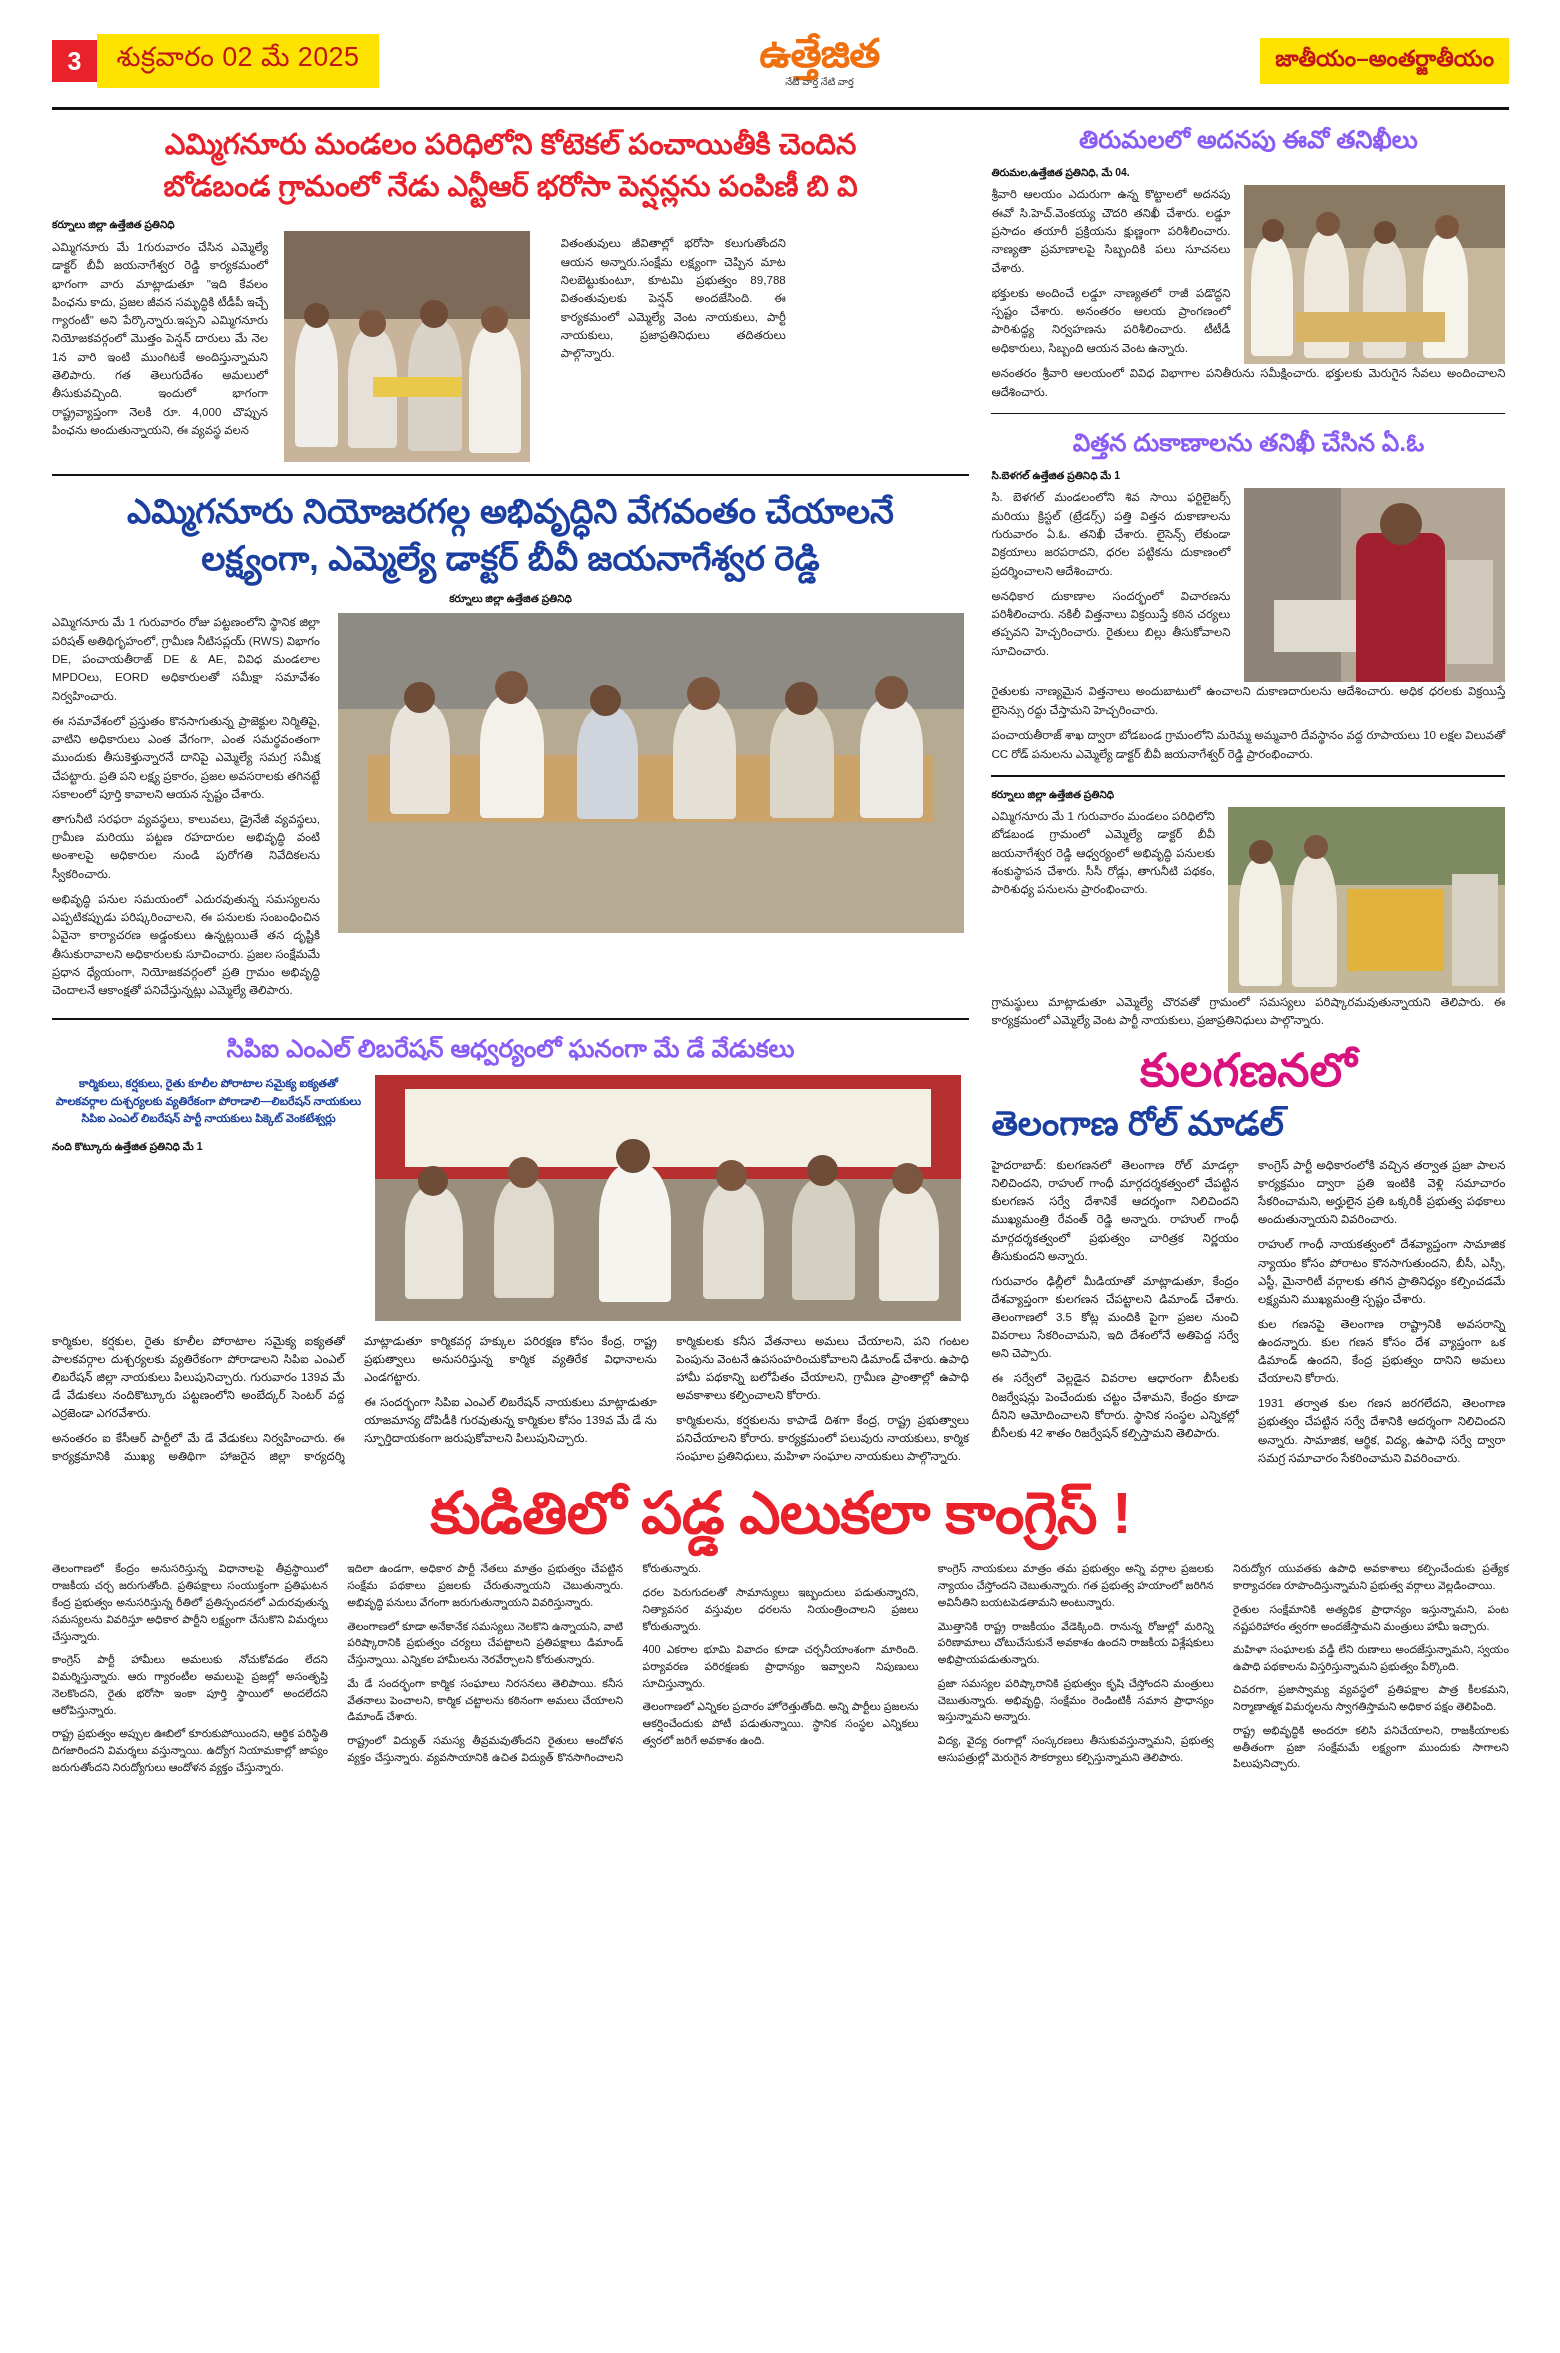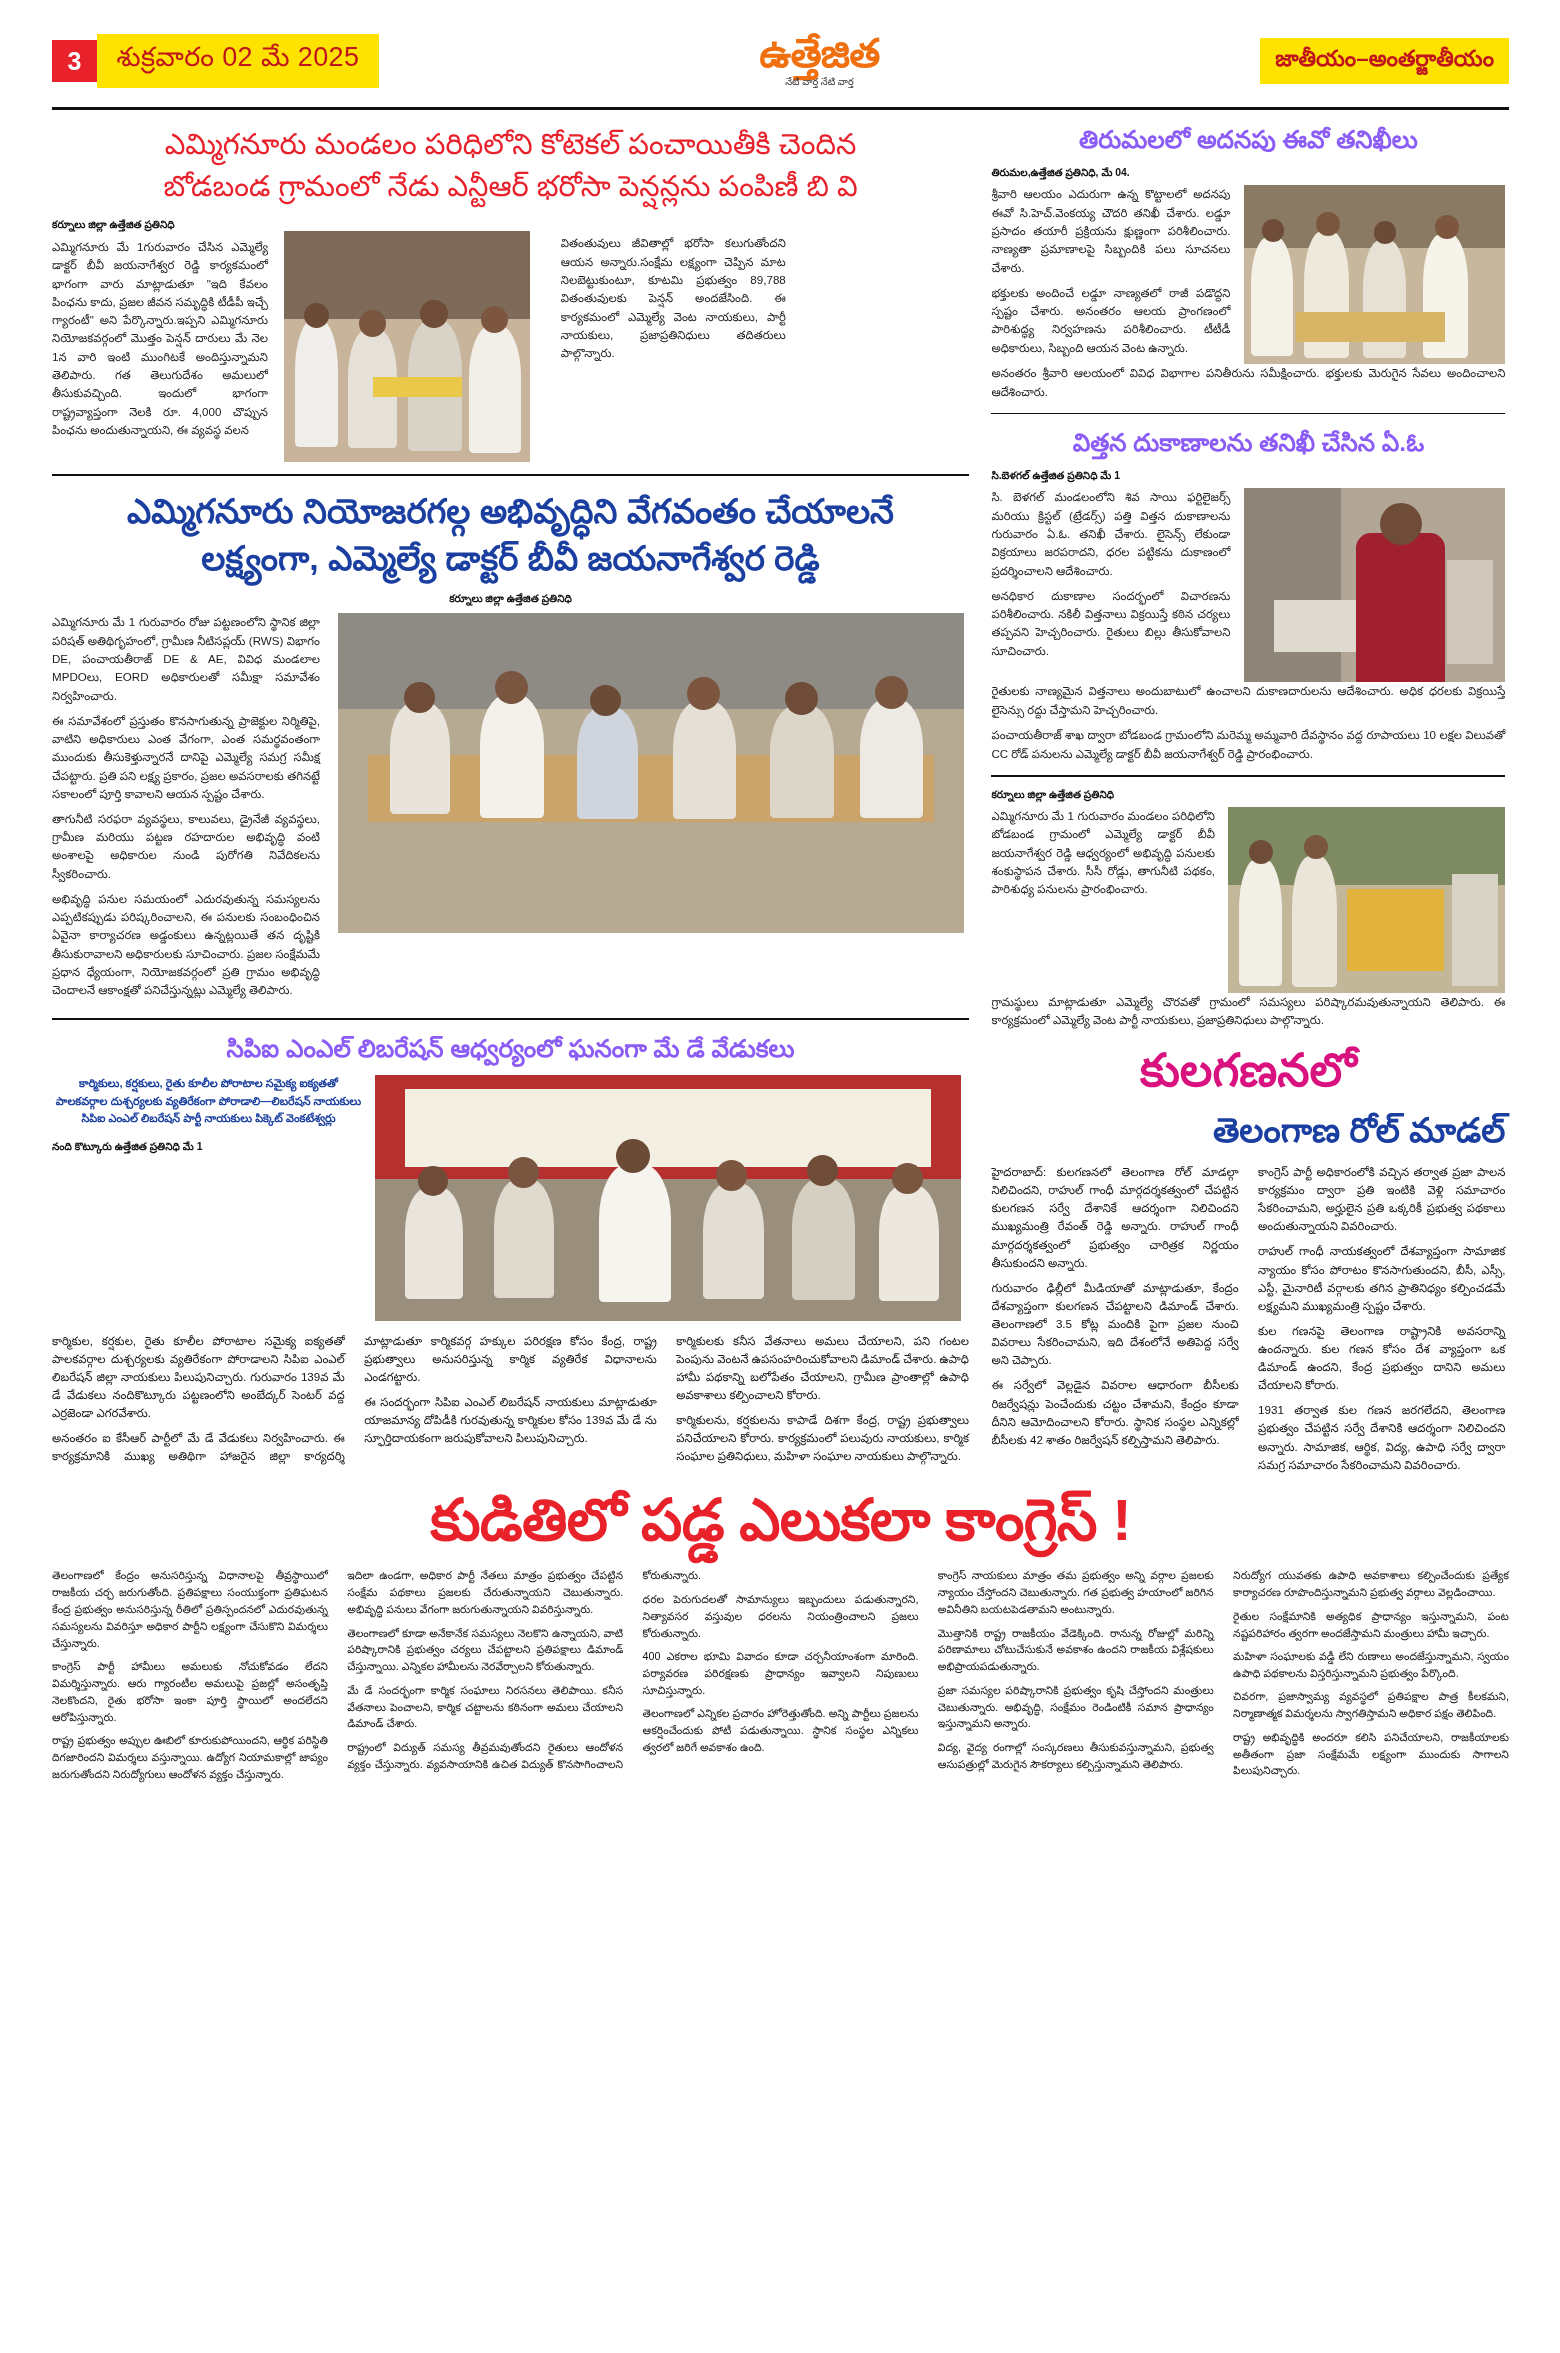--- a/index.html
+++ b/index.html
@@ -27,7 +27,7 @@
   .hr-thin{height:1.5px;background:#111;margin:12px 0;}
 
   
-  h1.head-red{font-size:29px;line-height:1.45;color:#e8212b;text-align:center;font-weight:normal;margin:0 0 10.4px 0;}
+  h1.head-red{font-size:29px;line-height:1.45;color:#e8212b;text-align:center;font-weight:bold;margin:0 0 10.4px 0;}
   h1.head-blue{font-size:34px;line-height:1.4;color:#1a3fa0;text-align:center;font-weight:bold;margin:4.5px 0 10.4px 0;}
   h2.head-red-sm{font-size:24.6px;line-height:1.4;color:#8b5cf6;text-align:center;font-weight:bold;margin:0 0 9px 0;}
   .mega{font-size:58px;line-height:1.15;color:#e8212b;text-align:center;font-weight:bold;margin:7.5px 0 13.4px 0;letter-spacing:-0.7px;}

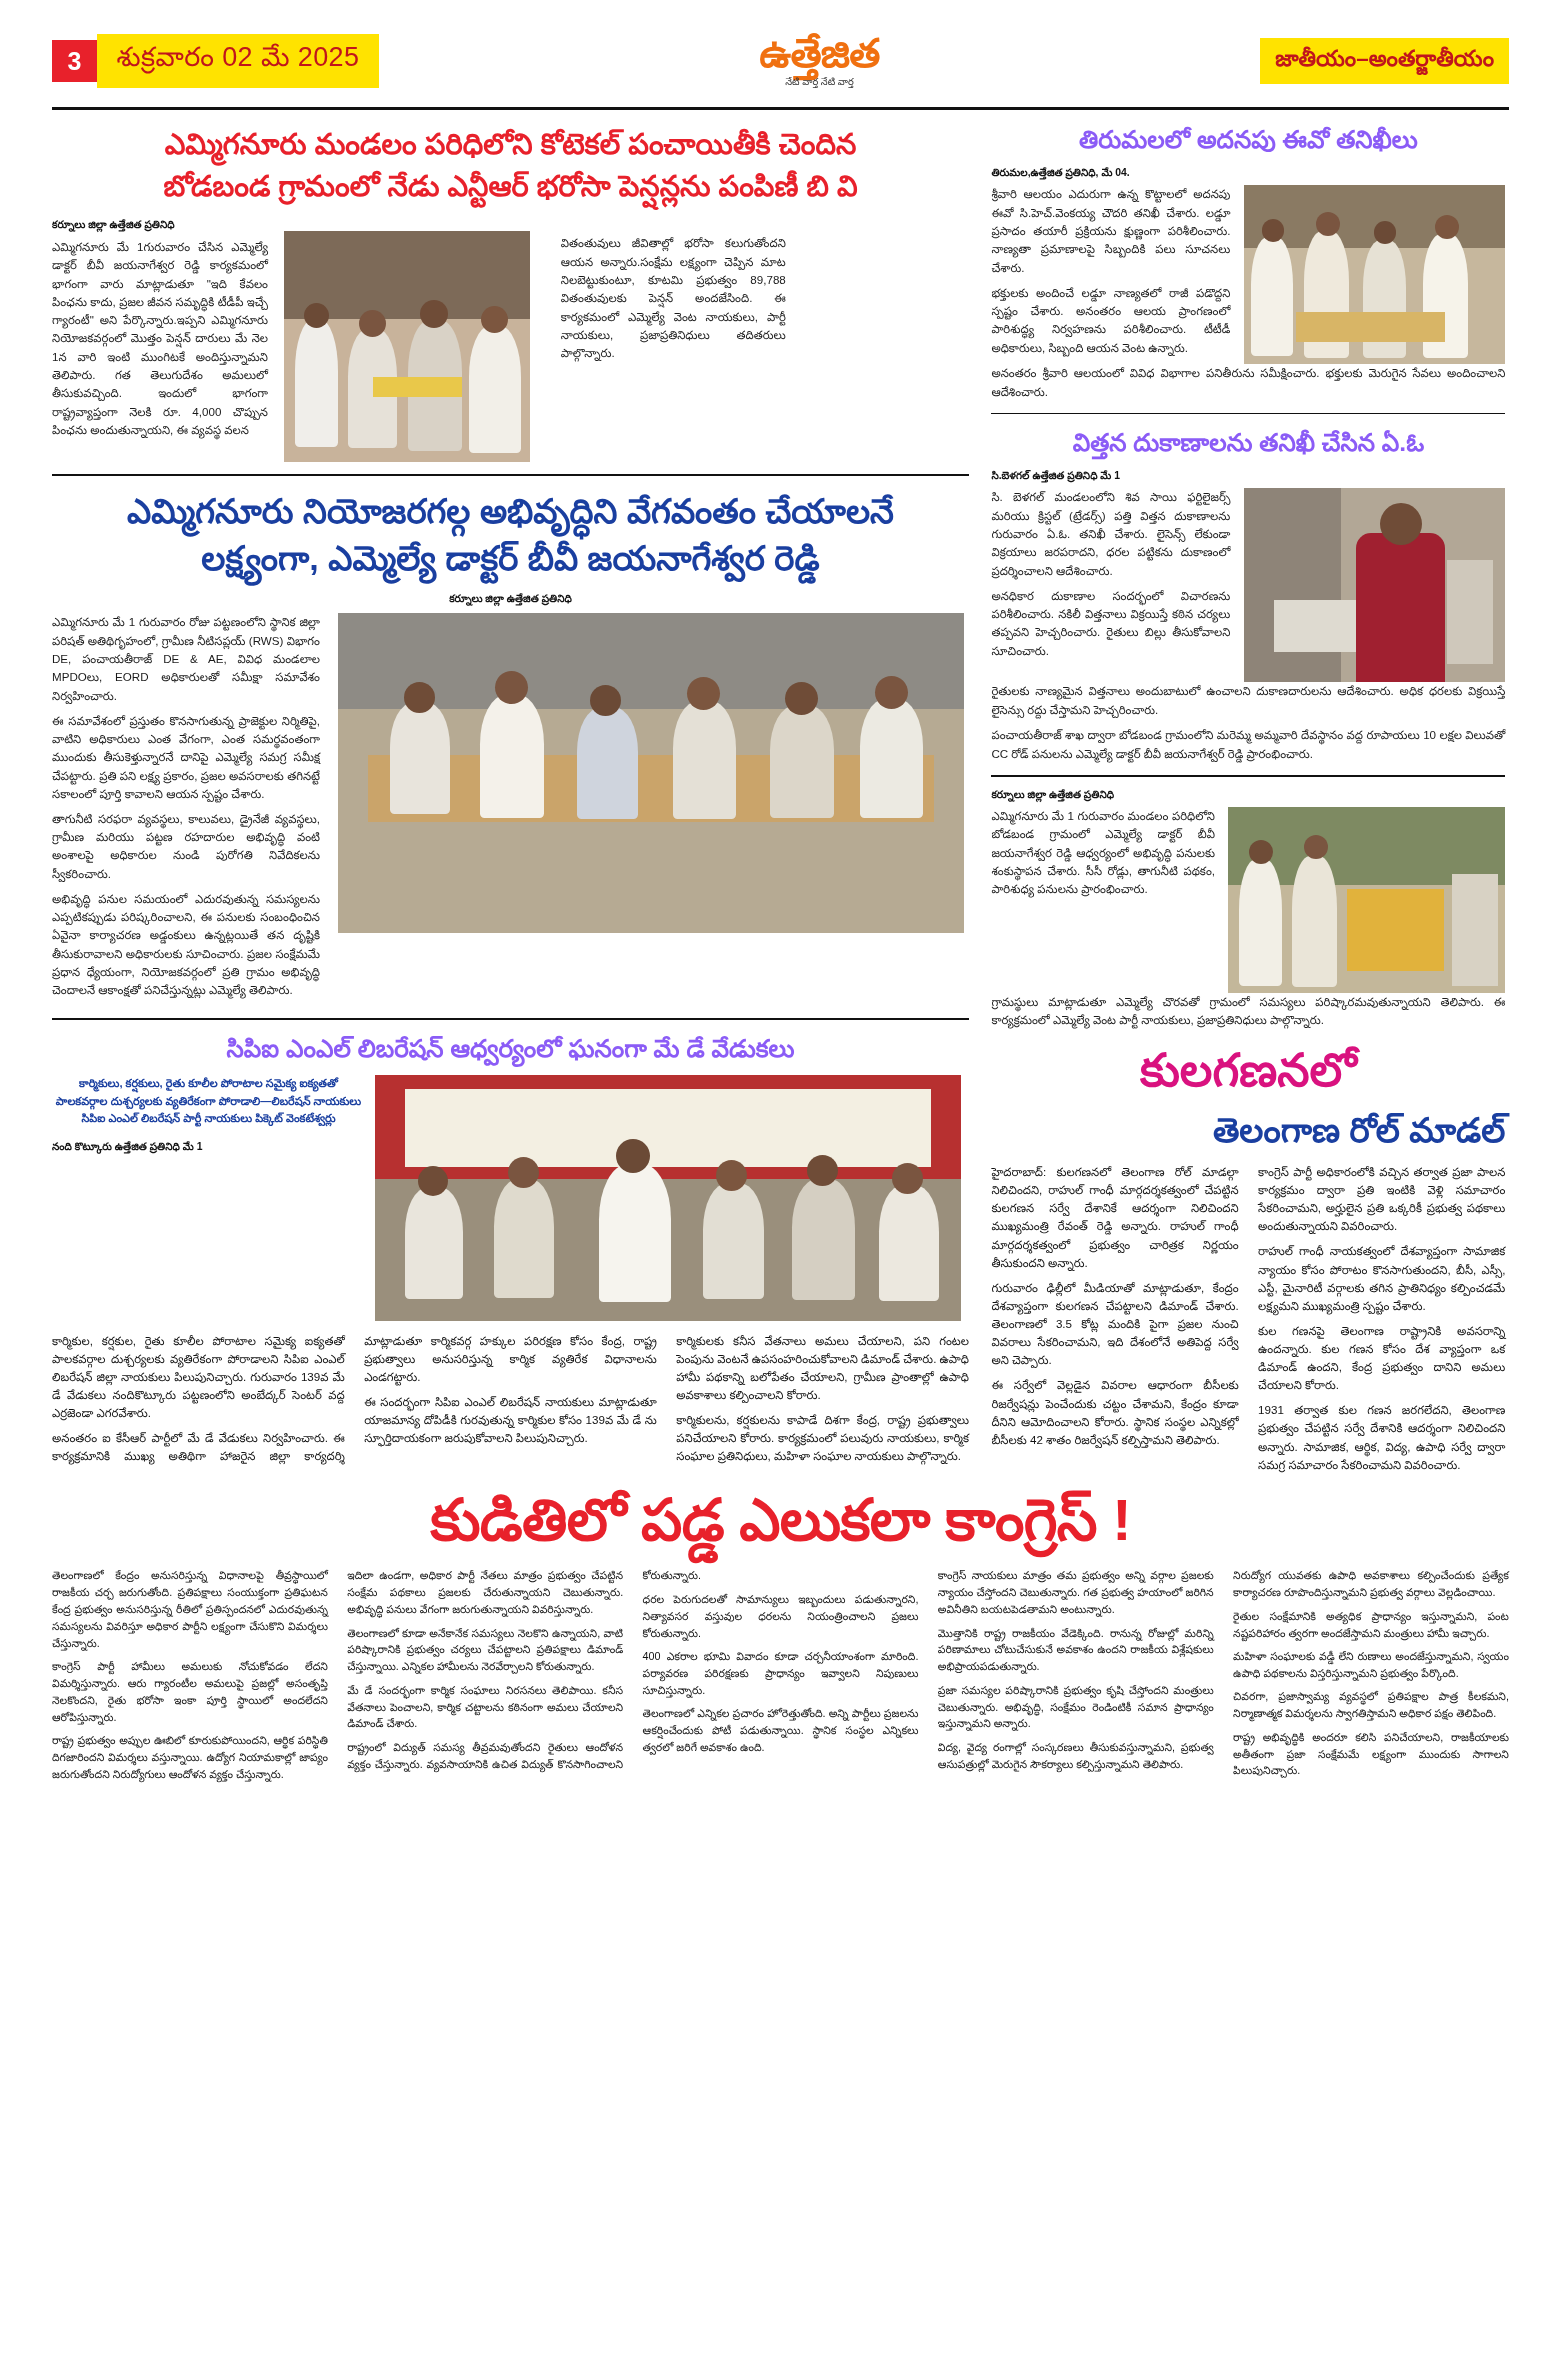--- a/index.html
+++ b/index.html
@@ -32,7 +32,7 @@
   h2.head-red-sm{font-size:24.6px;line-height:1.4;color:#8b5cf6;text-align:center;font-weight:bold;margin:0 0 9px 0;}
   .mega{font-size:58px;line-height:1.15;color:#e8212b;text-align:center;font-weight:bold;margin:7.5px 0 13.4px 0;letter-spacing:-0.7px;}
   .mega2-a{font-size:46px;color:#d9127f;text-align:center;font-weight:bold;line-height:1.2;}
-  .mega2-b{font-size:34px;color:#1a3fa0;text-align:right;font-weight:bold;line-height:1.3;margin-top:10px;}
+  .mega2-b{font-size:34px;color:#1a3fa0;text-align:left;font-weight:bold;line-height:1.3;margin-top:3px;}
 
   .byline{font-size:10.4px;color:#111;text-align:center;font-weight:bold;margin:3px 0 6px 0;}
   .byline-l{font-size:10.4px;color:#111;text-align:left;font-weight:bold;margin:1.5px 0 4.5px 0;}

